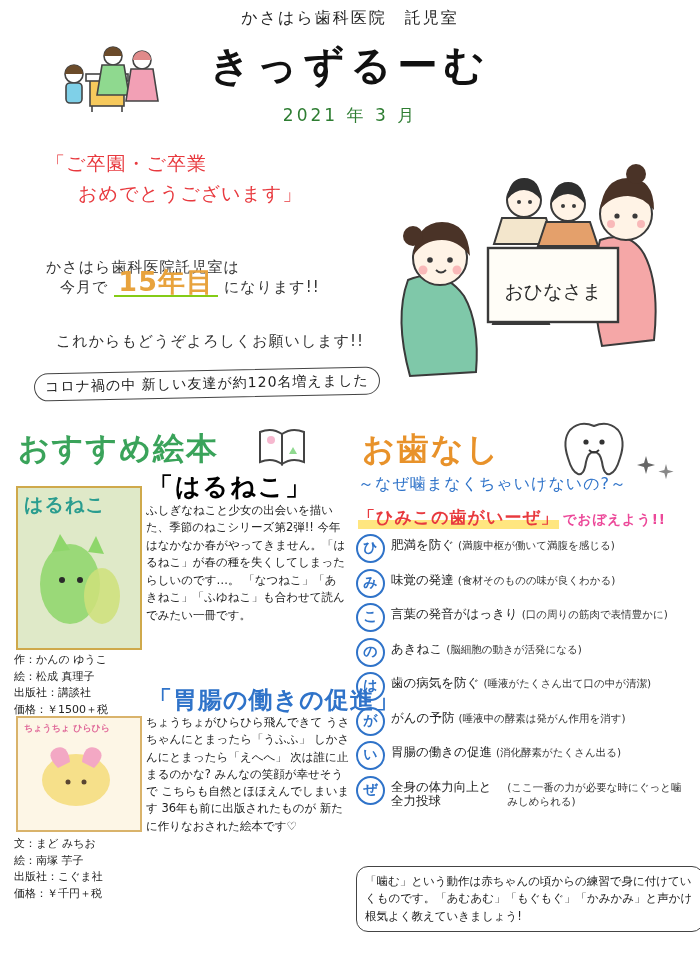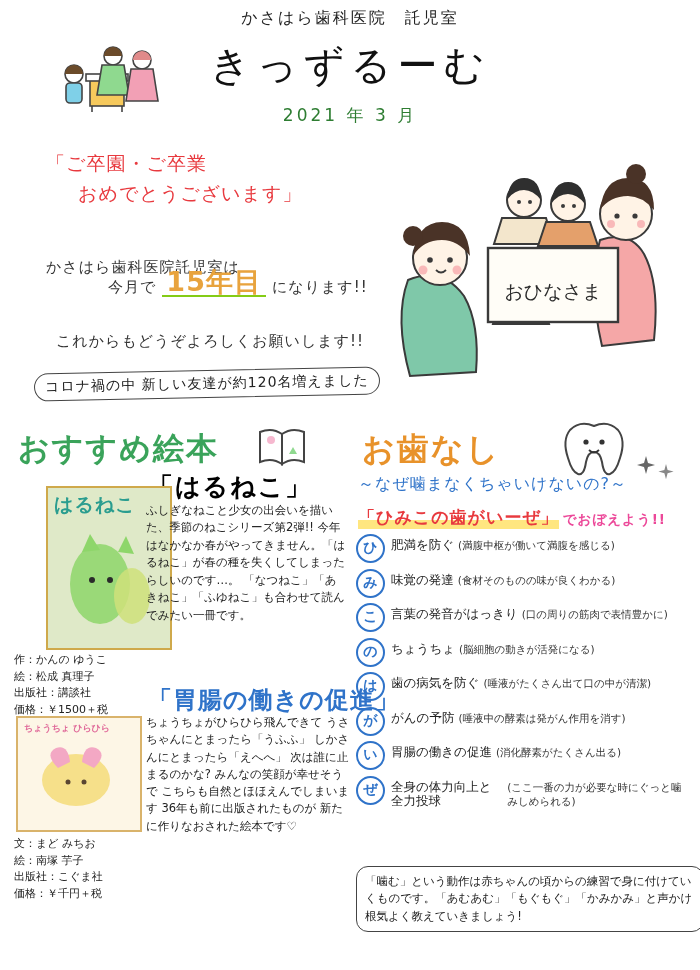--- a/index.html
+++ b/index.html
@@ -20,7 +20,7 @@
   }
   .hdr-title{
     position:absolute;top:38px;left:0;width:700px;text-align:center;
-    font-size:40px;font-weight:normal;letter-spacing:6px;color:#111;
+    font-size:40px;font-weight:bold;letter-spacing:6px;color:#111;
   }
   .hdr-date{
     position:absolute;top:104px;left:0;width:700px;text-align:center;

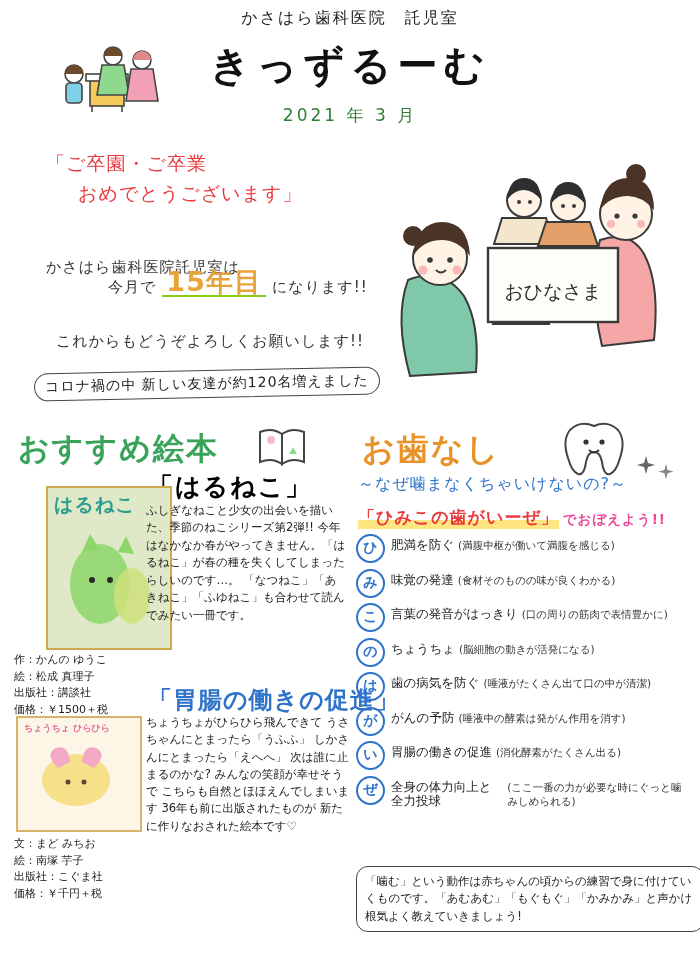--- a/index.html
+++ b/index.html
@@ -42,7 +42,7 @@
   }
   .greet3{
     position:absolute;left:60px;top:268px;width:300px;font-size:15px;
-    letter-spacing:1px;display:flex;align-items:flex-end;gap:6px;margin-left:48px;
+    letter-spacing:1px;display:flex;align-items:flex-end;gap:6px;
   }
   .big-num{
     font-size:27px;color:#e8a33d;font-weight:bold;

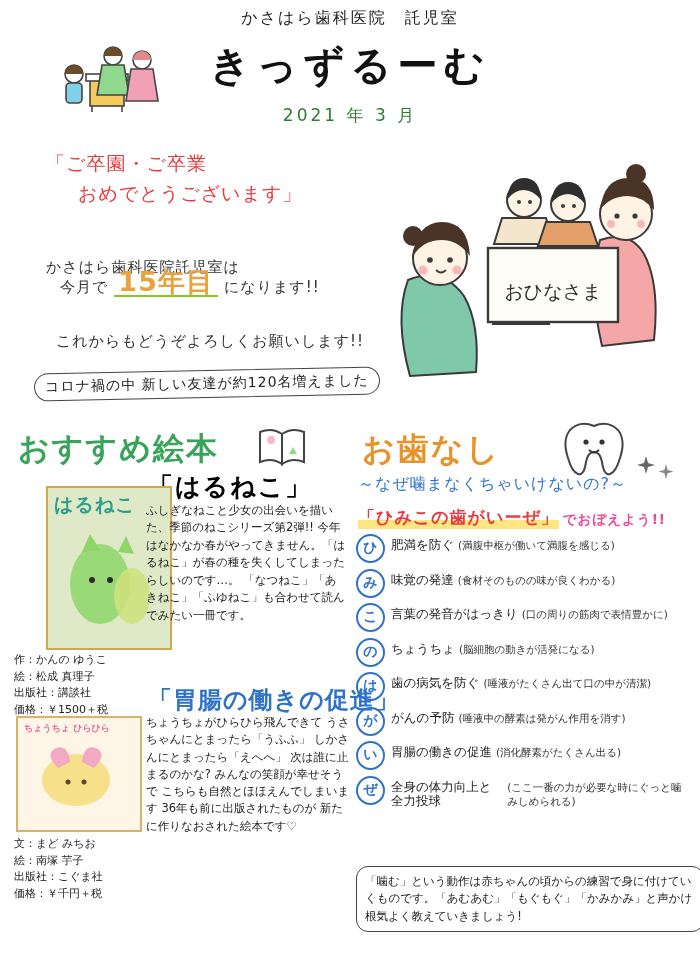--- a/index.html
+++ b/index.html
@@ -74,7 +74,7 @@
   }
   .cover1{
     position:absolute;left:16px;top:486px;width:122px;height:160px;
-    border:2px solid #cfa94b;background:#0f172a;overflow:hidden;margin-left:30px;
+    border:2px solid #cfa94b;background:#0f172a;overflow:hidden;
   }
   .cover1 .c-t{
     position:absolute;left:6px;top:4px;font-size:19px;color:#2a9d8f;font-weight:bold;

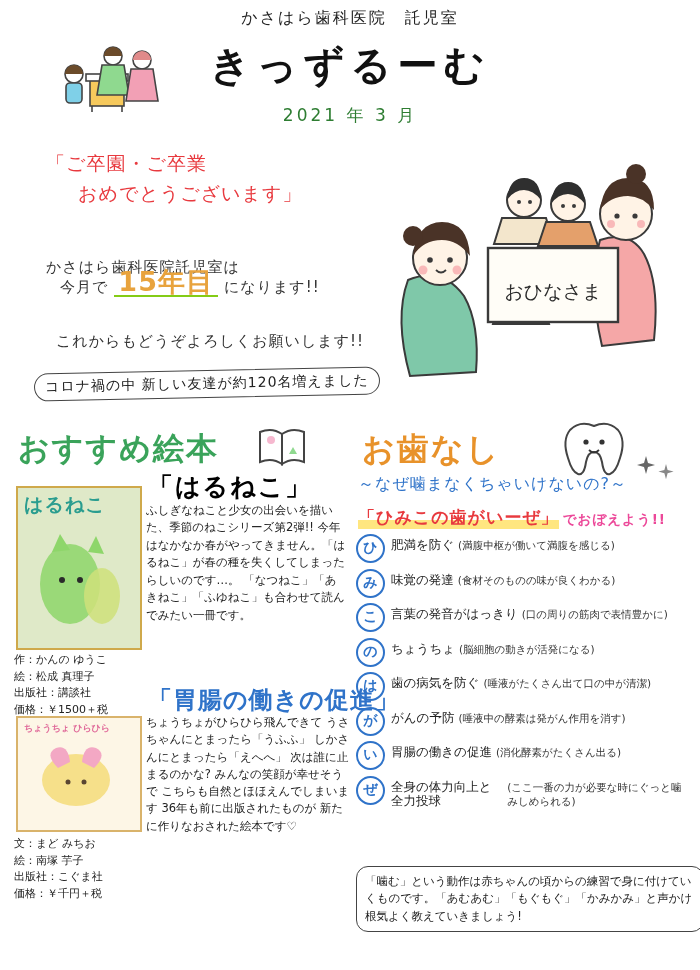--- a/index.html
+++ b/index.html
@@ -308,7 +308,7 @@
       </div>
       <div class="acro-row">
         <div class="acro-c">の</div>
-        <div class="acro-main">ちょうちょ</div>
+        <div class="acro-main">あきねこ</div>
         <div class="acro-sub">(脳細胞の動きが活発になる)</div>
       </div>
       <div class="acro-row">

